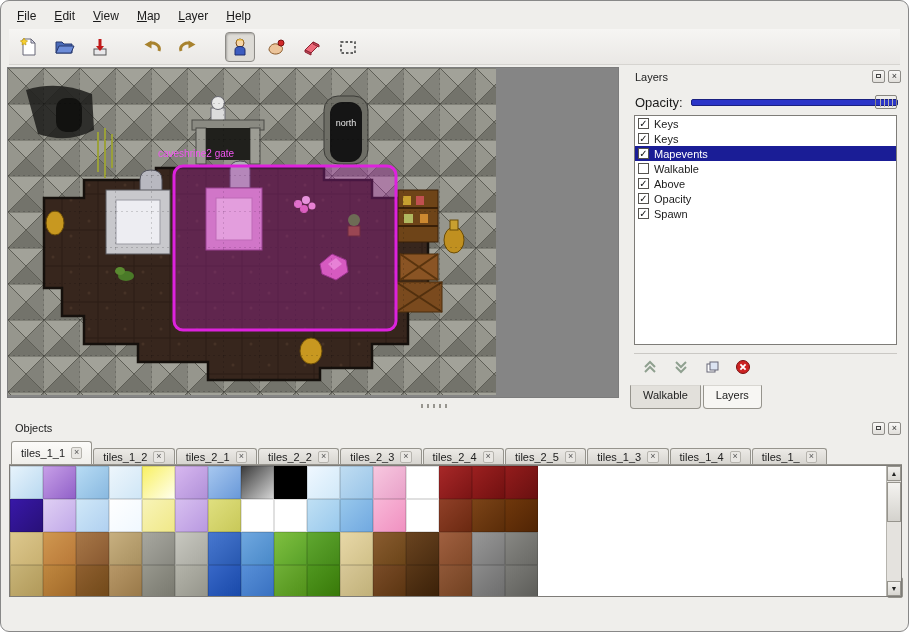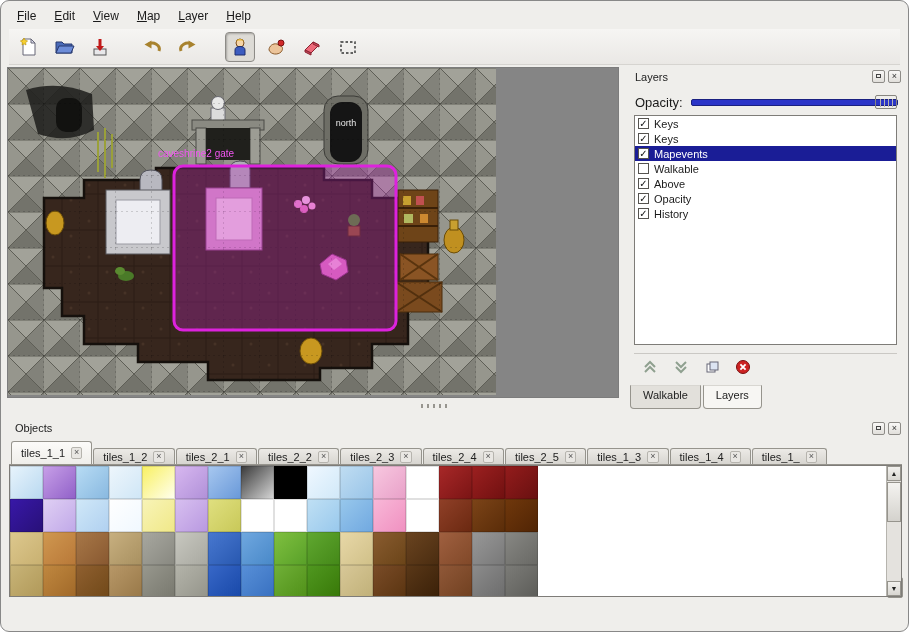--- a/index.html
+++ b/index.html
@@ -435,7 +435,7 @@
         </div>
         <div class="layer-row">
           <span class="checkbox">✓</span>
-          <span class="layer-label">History</span>
+          <span class="layer-label">Spawn</span>
         </div>
       </div>
 

